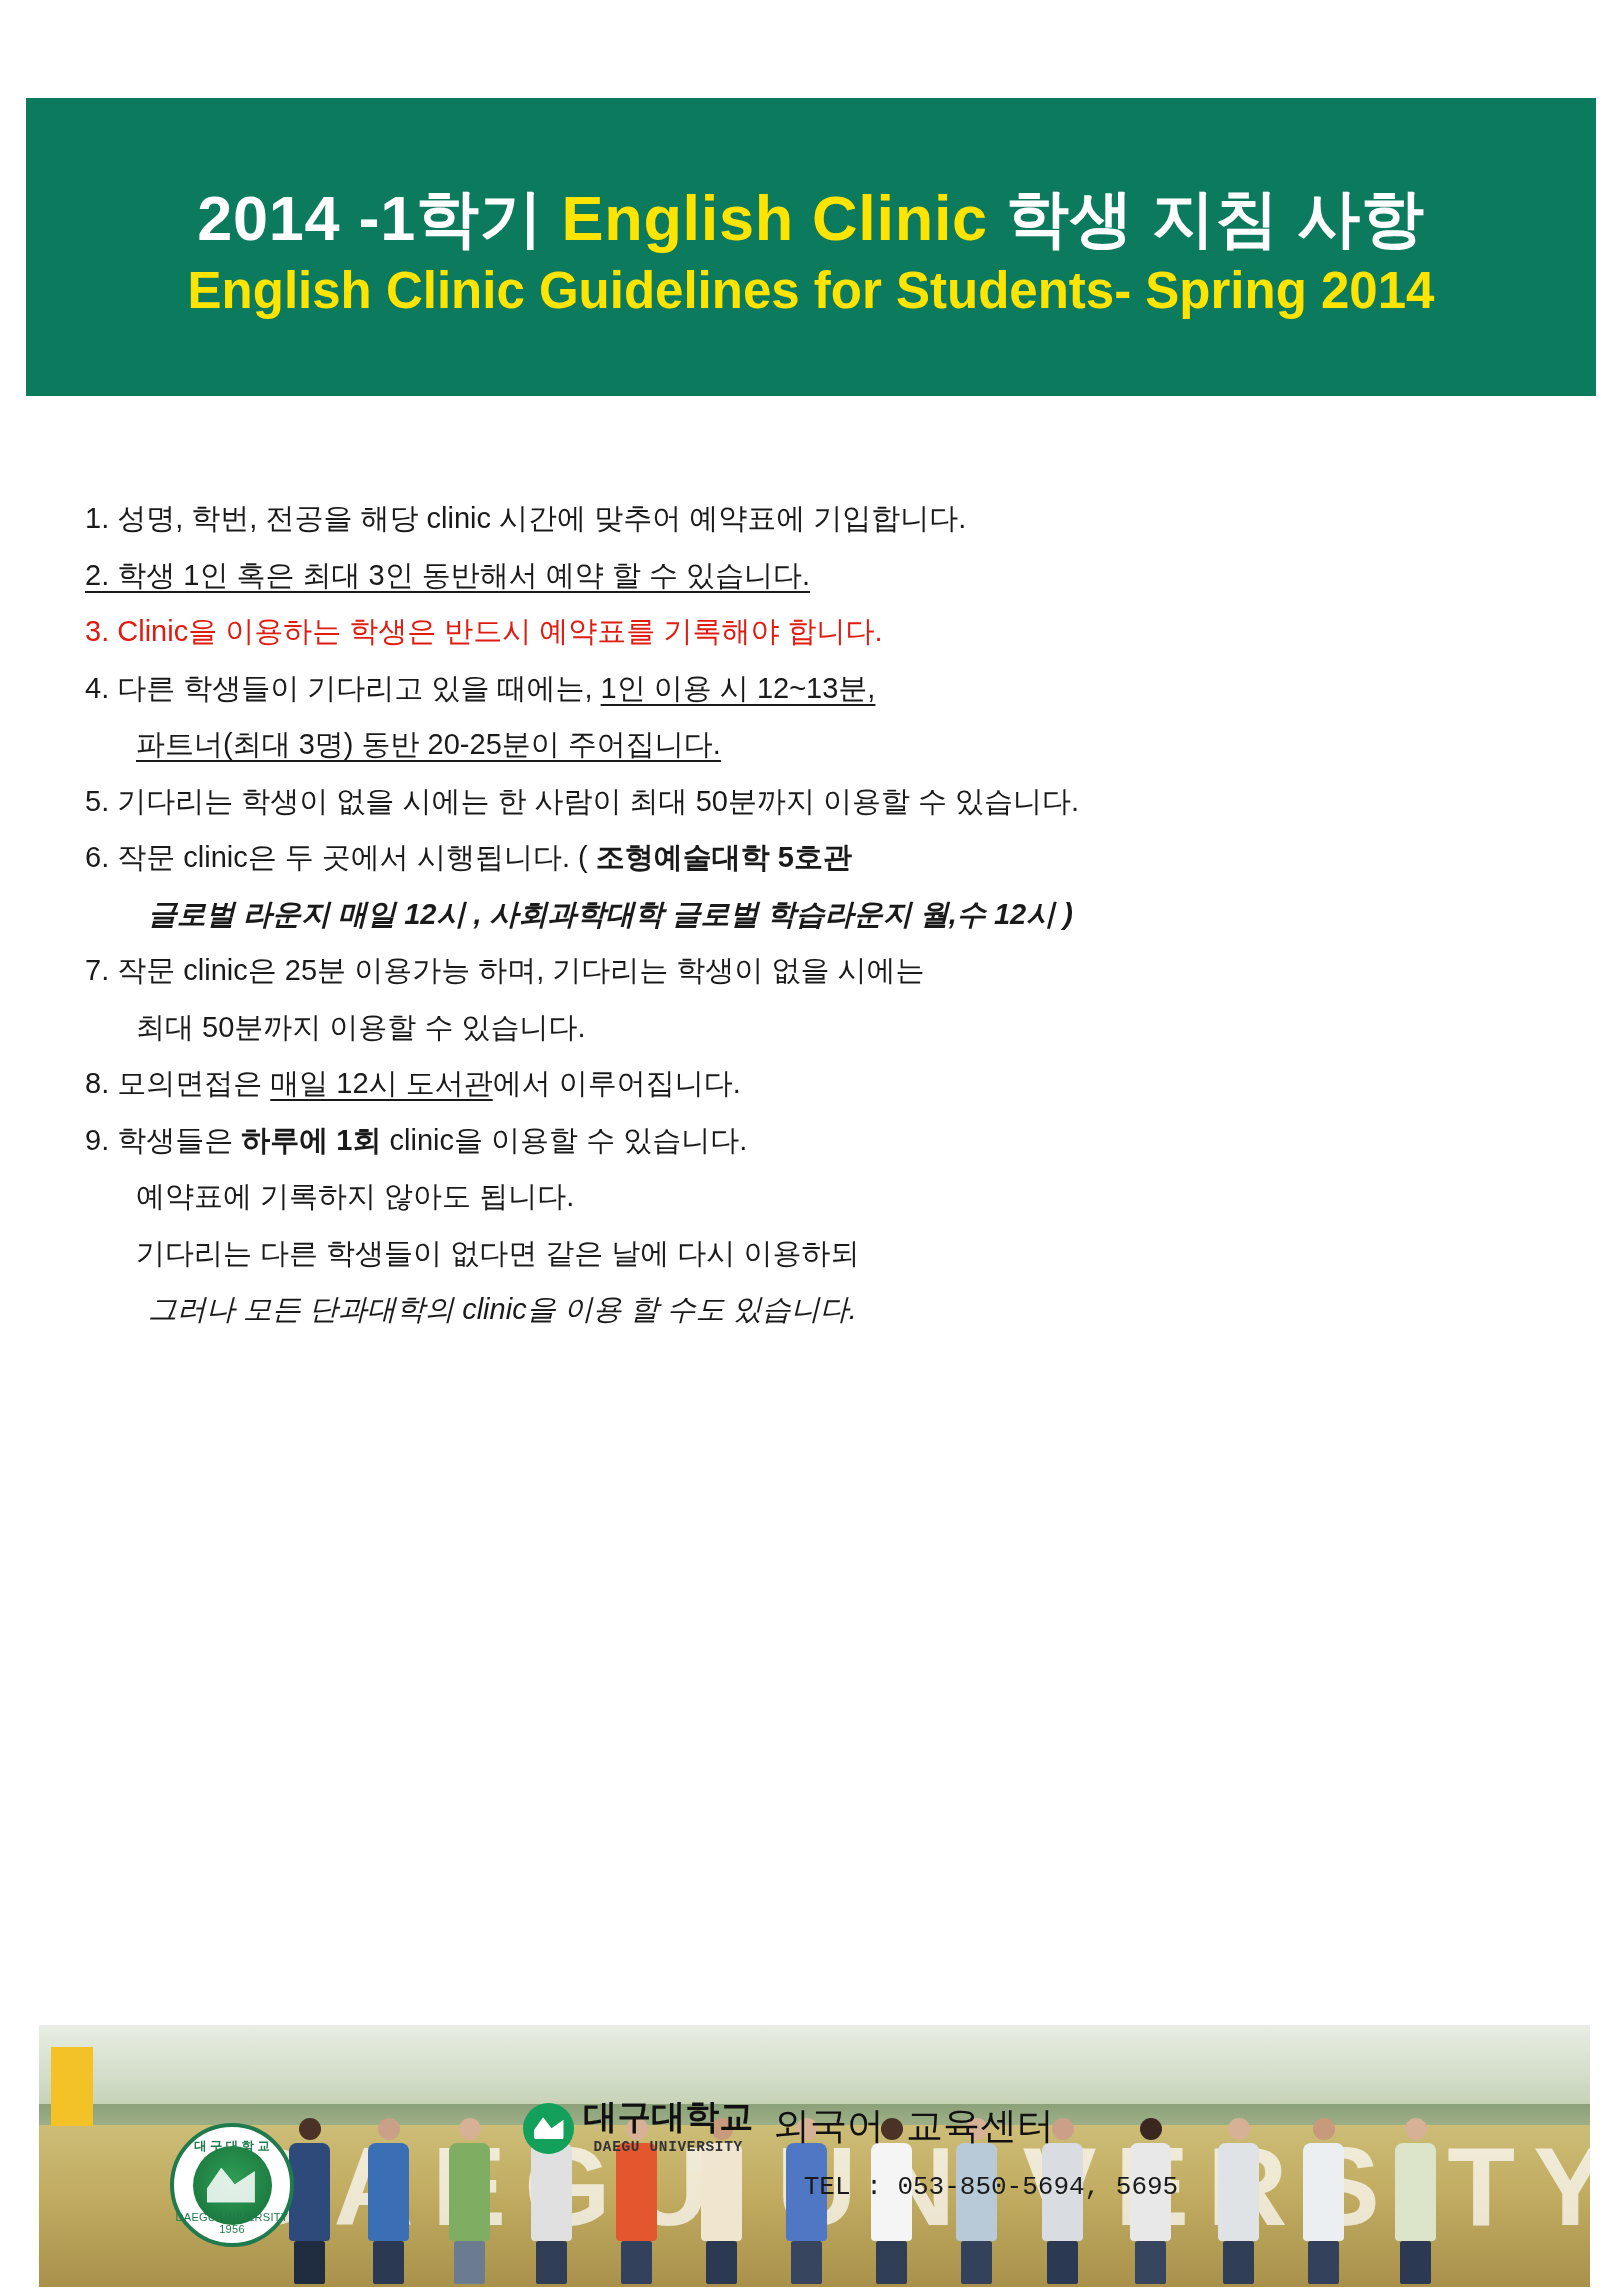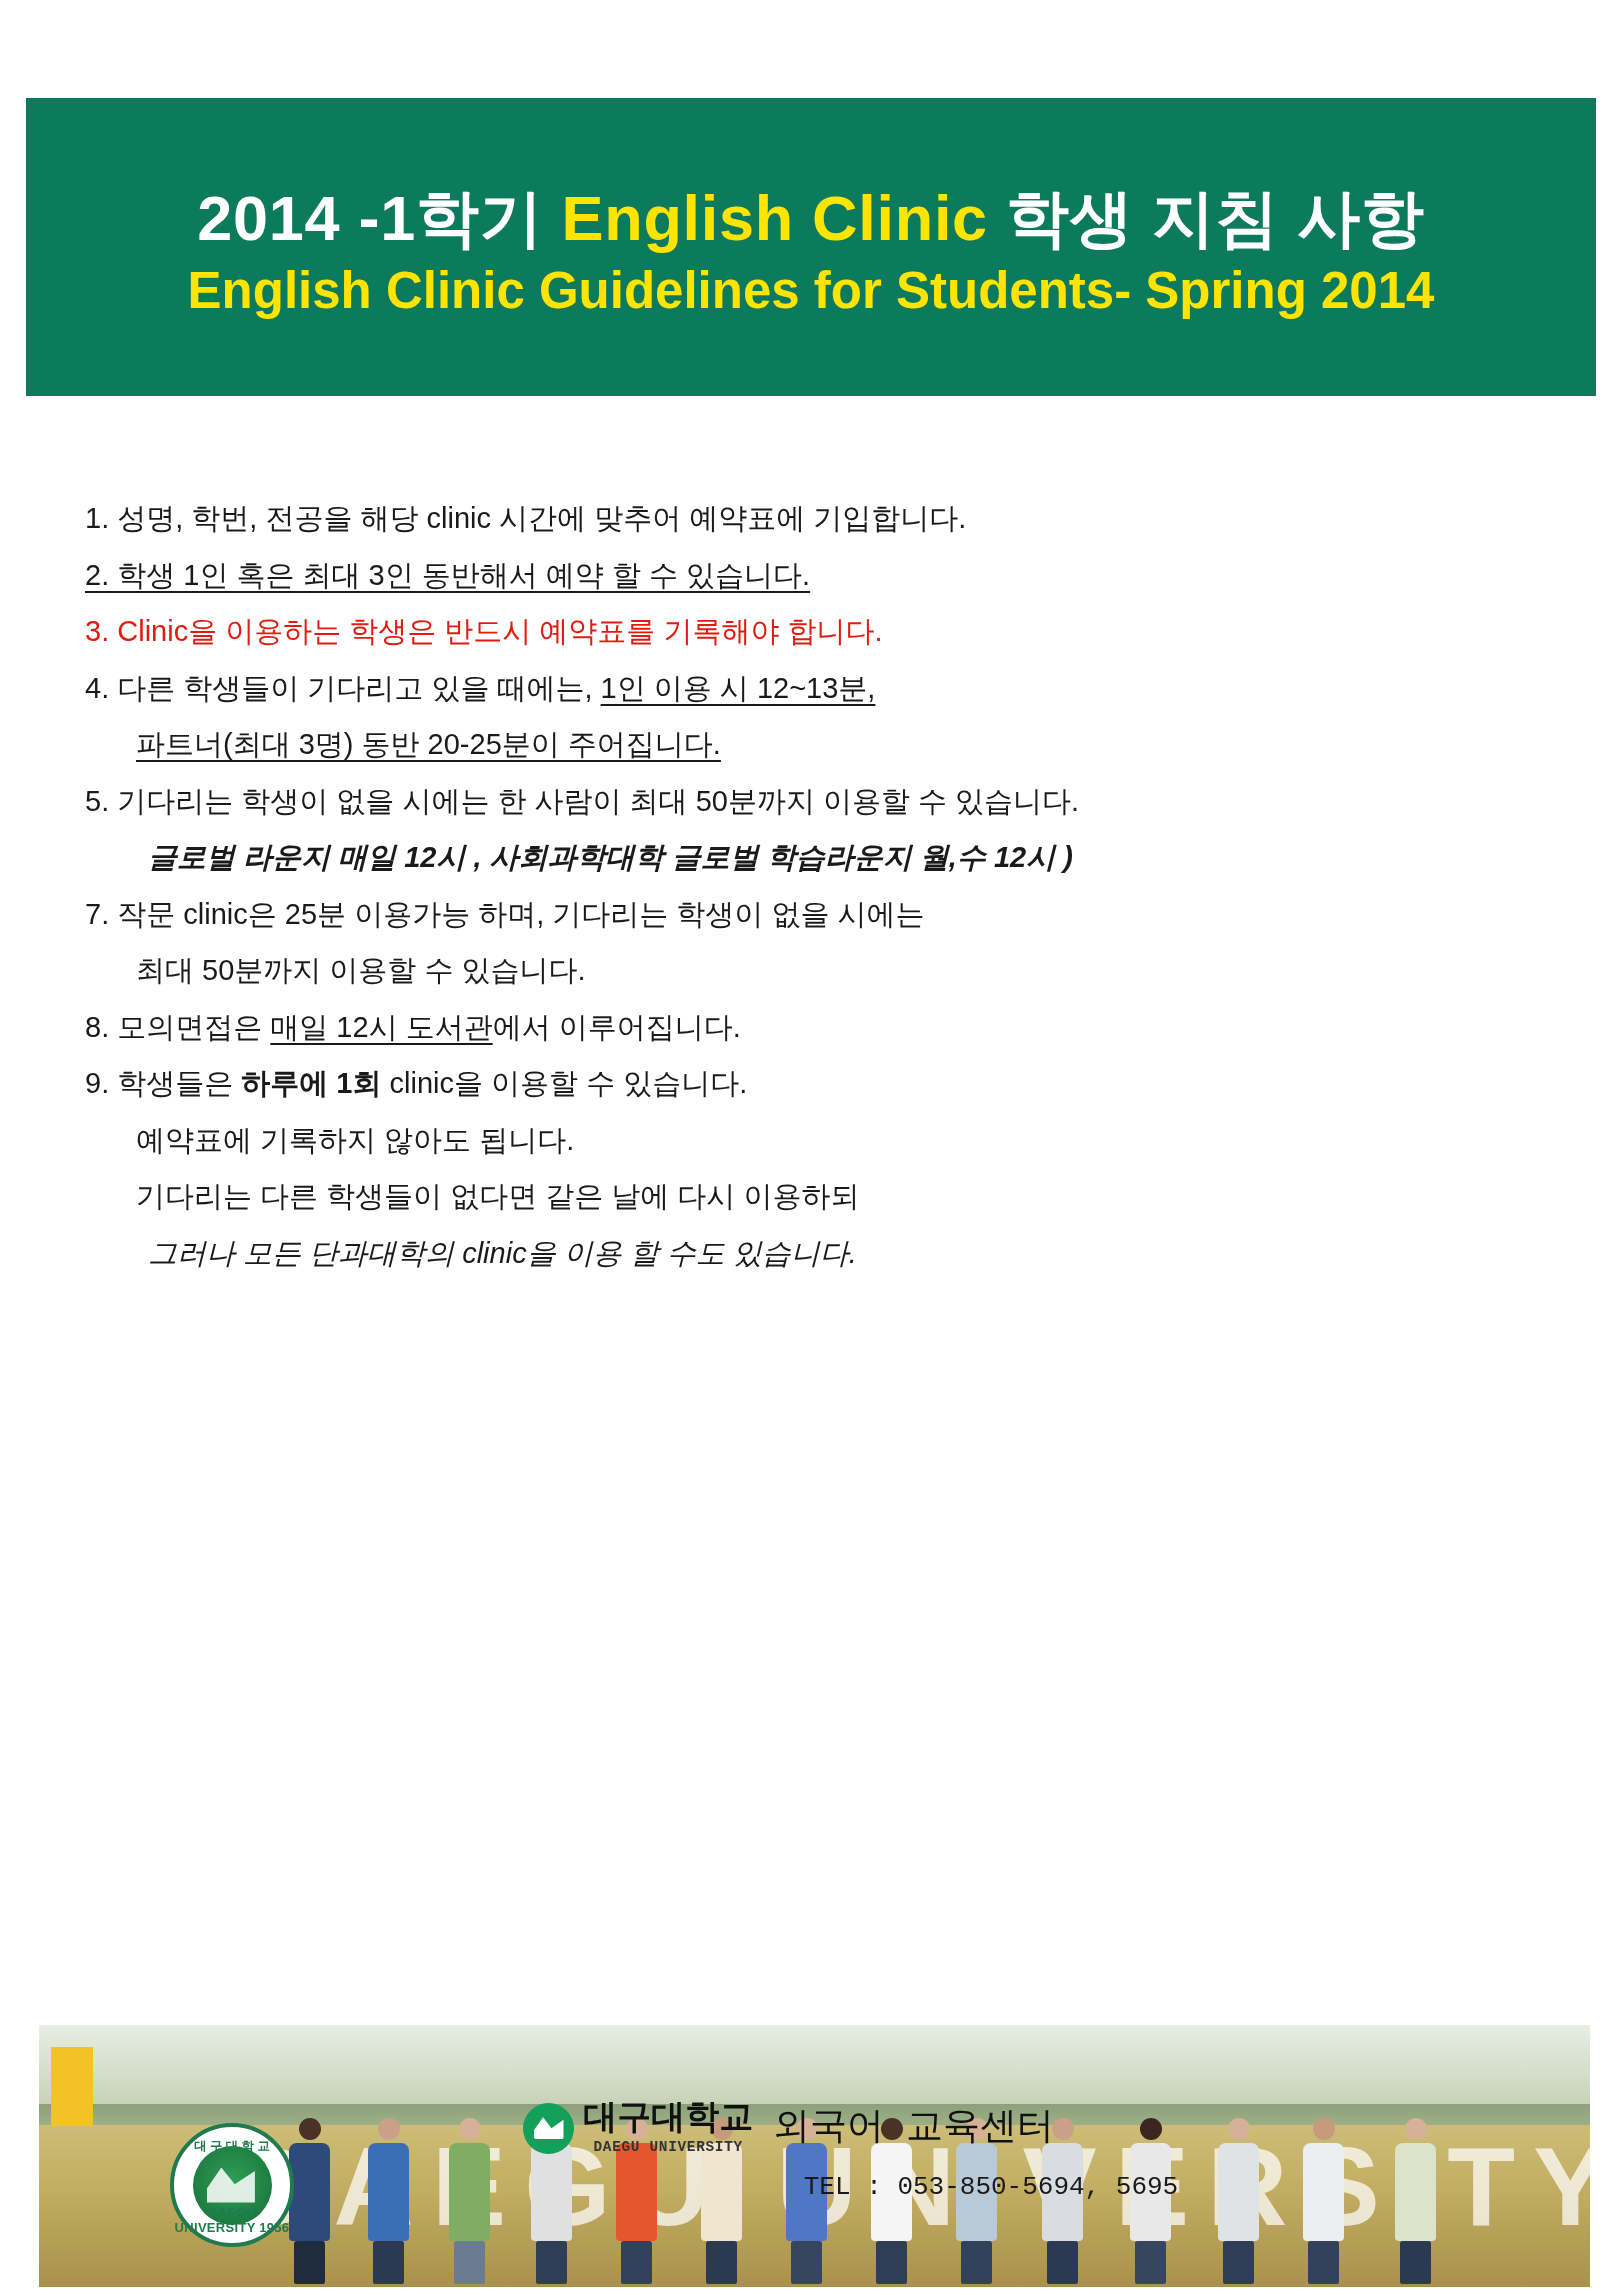--- a/index.html
+++ b/index.html
@@ -279,6 +279,9 @@
 
   <div class="g-line">5. 기다리는 학생이 없을 시에는 한 사람이 최대 50분까지 이용할 수 있습니다.</div>
 
+  <div class="g-line">
+    <span>6. 작문 clinic은 두 곳에서 시행됩니다. ( </span><span class="b">조형예술대학 5호관</span>
+  </div>
 
   <div class="g-line indent2 bold">글로벌 라운지 매일 12시 , 사회과학대학 글로벌 학습라운지 월,수 12시 )</div>
 

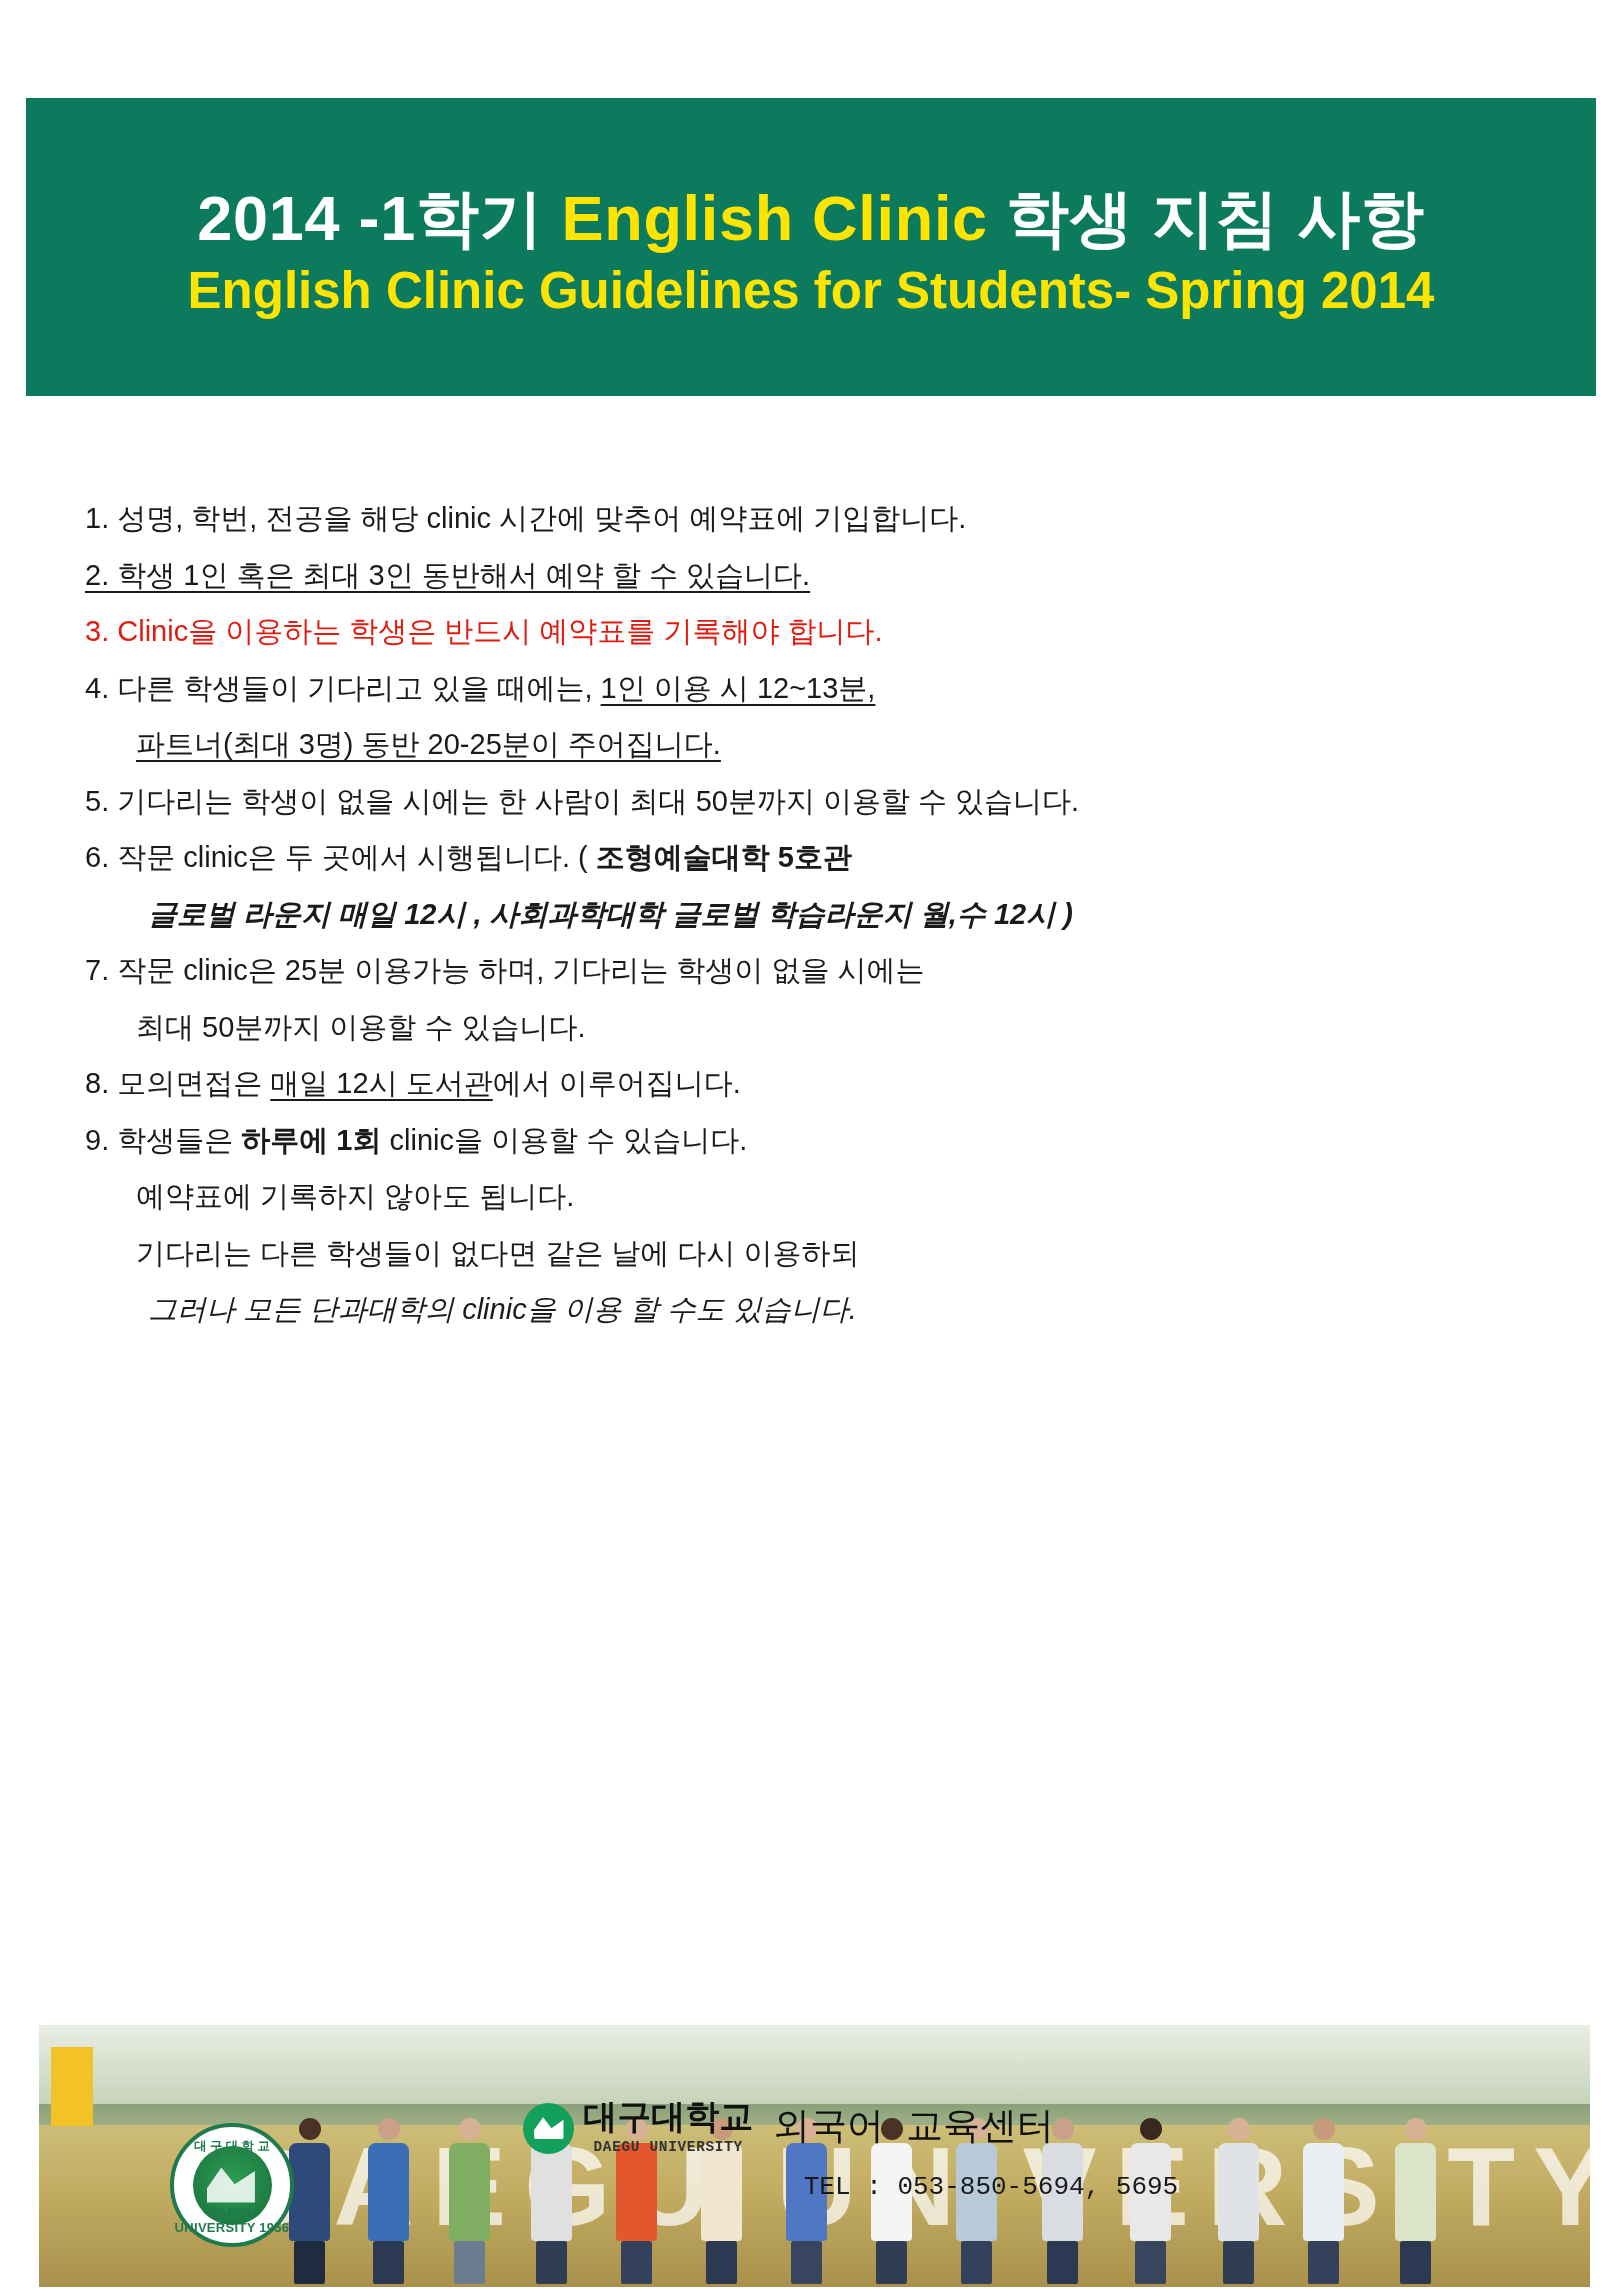--- a/index.html
+++ b/index.html
@@ -187,9 +187,9 @@
     position: absolute;
     bottom: 7.9px; left: 0; width: 100%;
     text-align: center;
-    font-size: 13px;
+    font-size: 11px;
     color: #1f7a4d;
-    font-weight: bold;
+    font-weight: normal;
     letter-spacing: 0.3px;
   }
 

